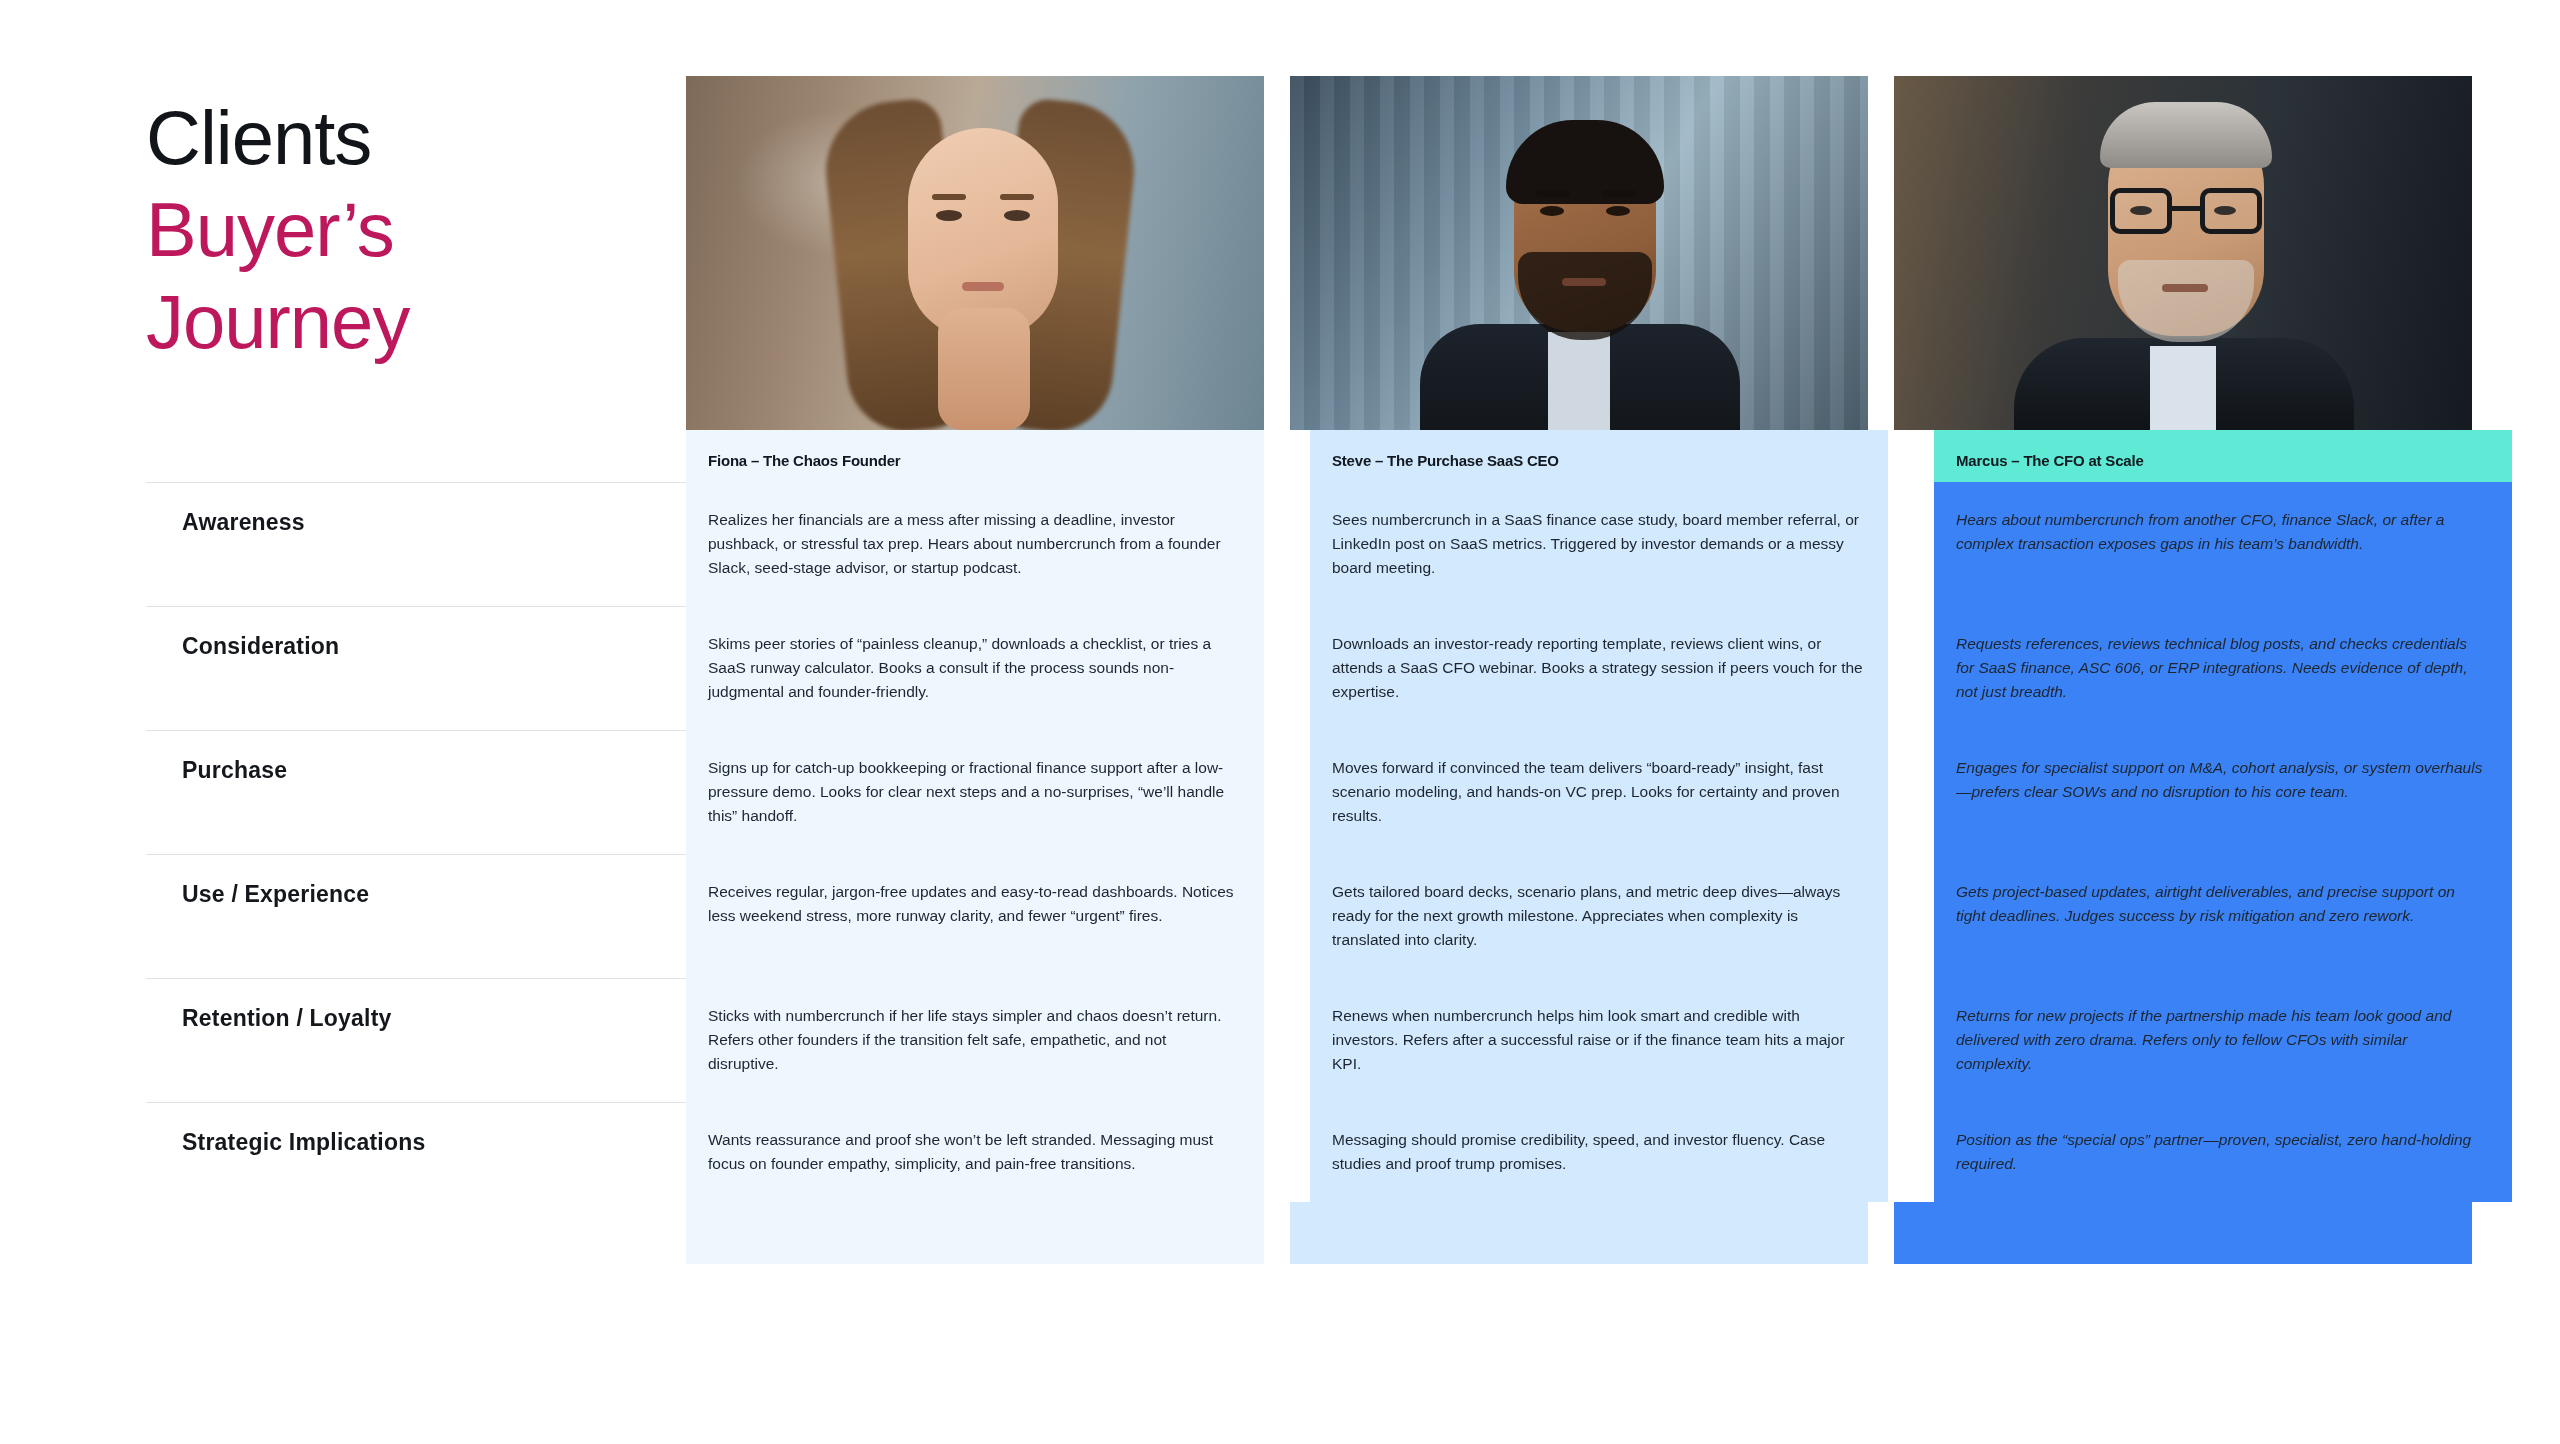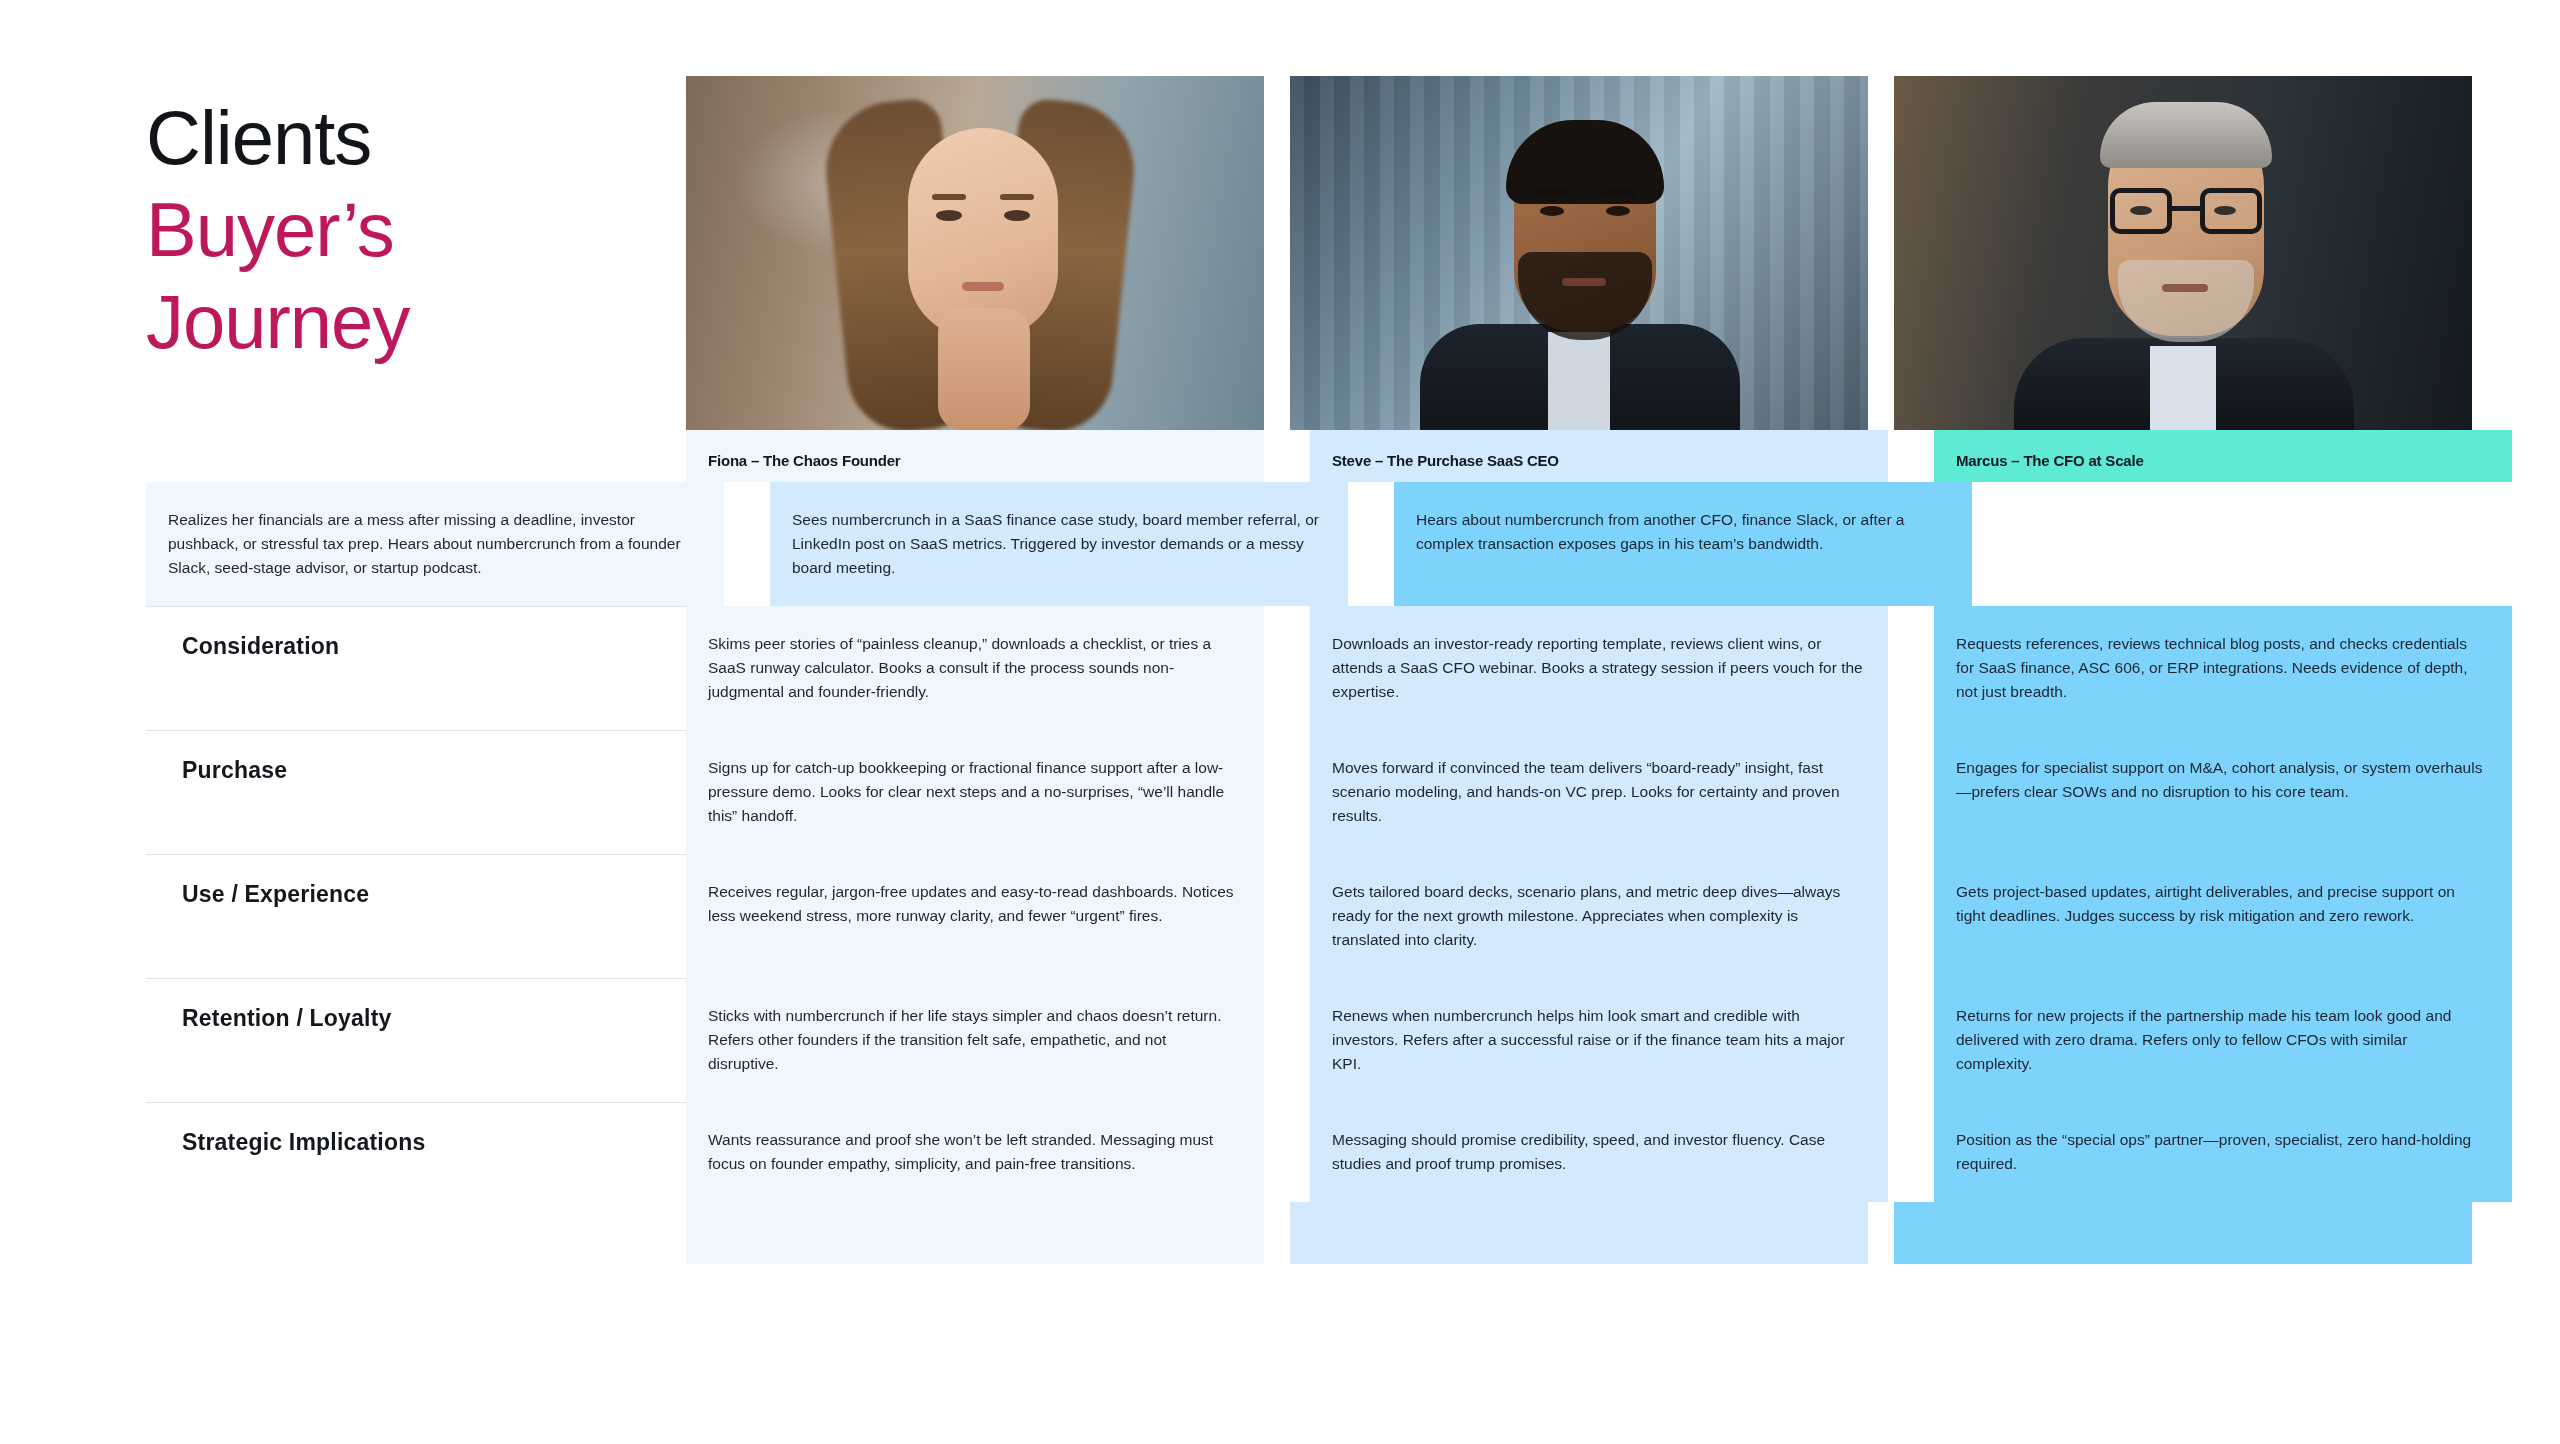--- a/index.html
+++ b/index.html
@@ -268,6 +268,7 @@
     </div>
 
     <div class="row">
+      <div class="rowlabel">Awareness</div>
       <div class="cell c1">Realizes her financials are a mess after missing a deadline, investor pushback, or stressful tax prep. Hears about numbercrunch from a founder Slack, seed-stage advisor, or startup podcast.</div>
       <div class="cell spacer"></div>
       <div class="cell c2">Sees numbercrunch in a SaaS finance case study, board member referral, or LinkedIn post on SaaS metrics. Triggered by investor demands or a messy board meeting.</div>

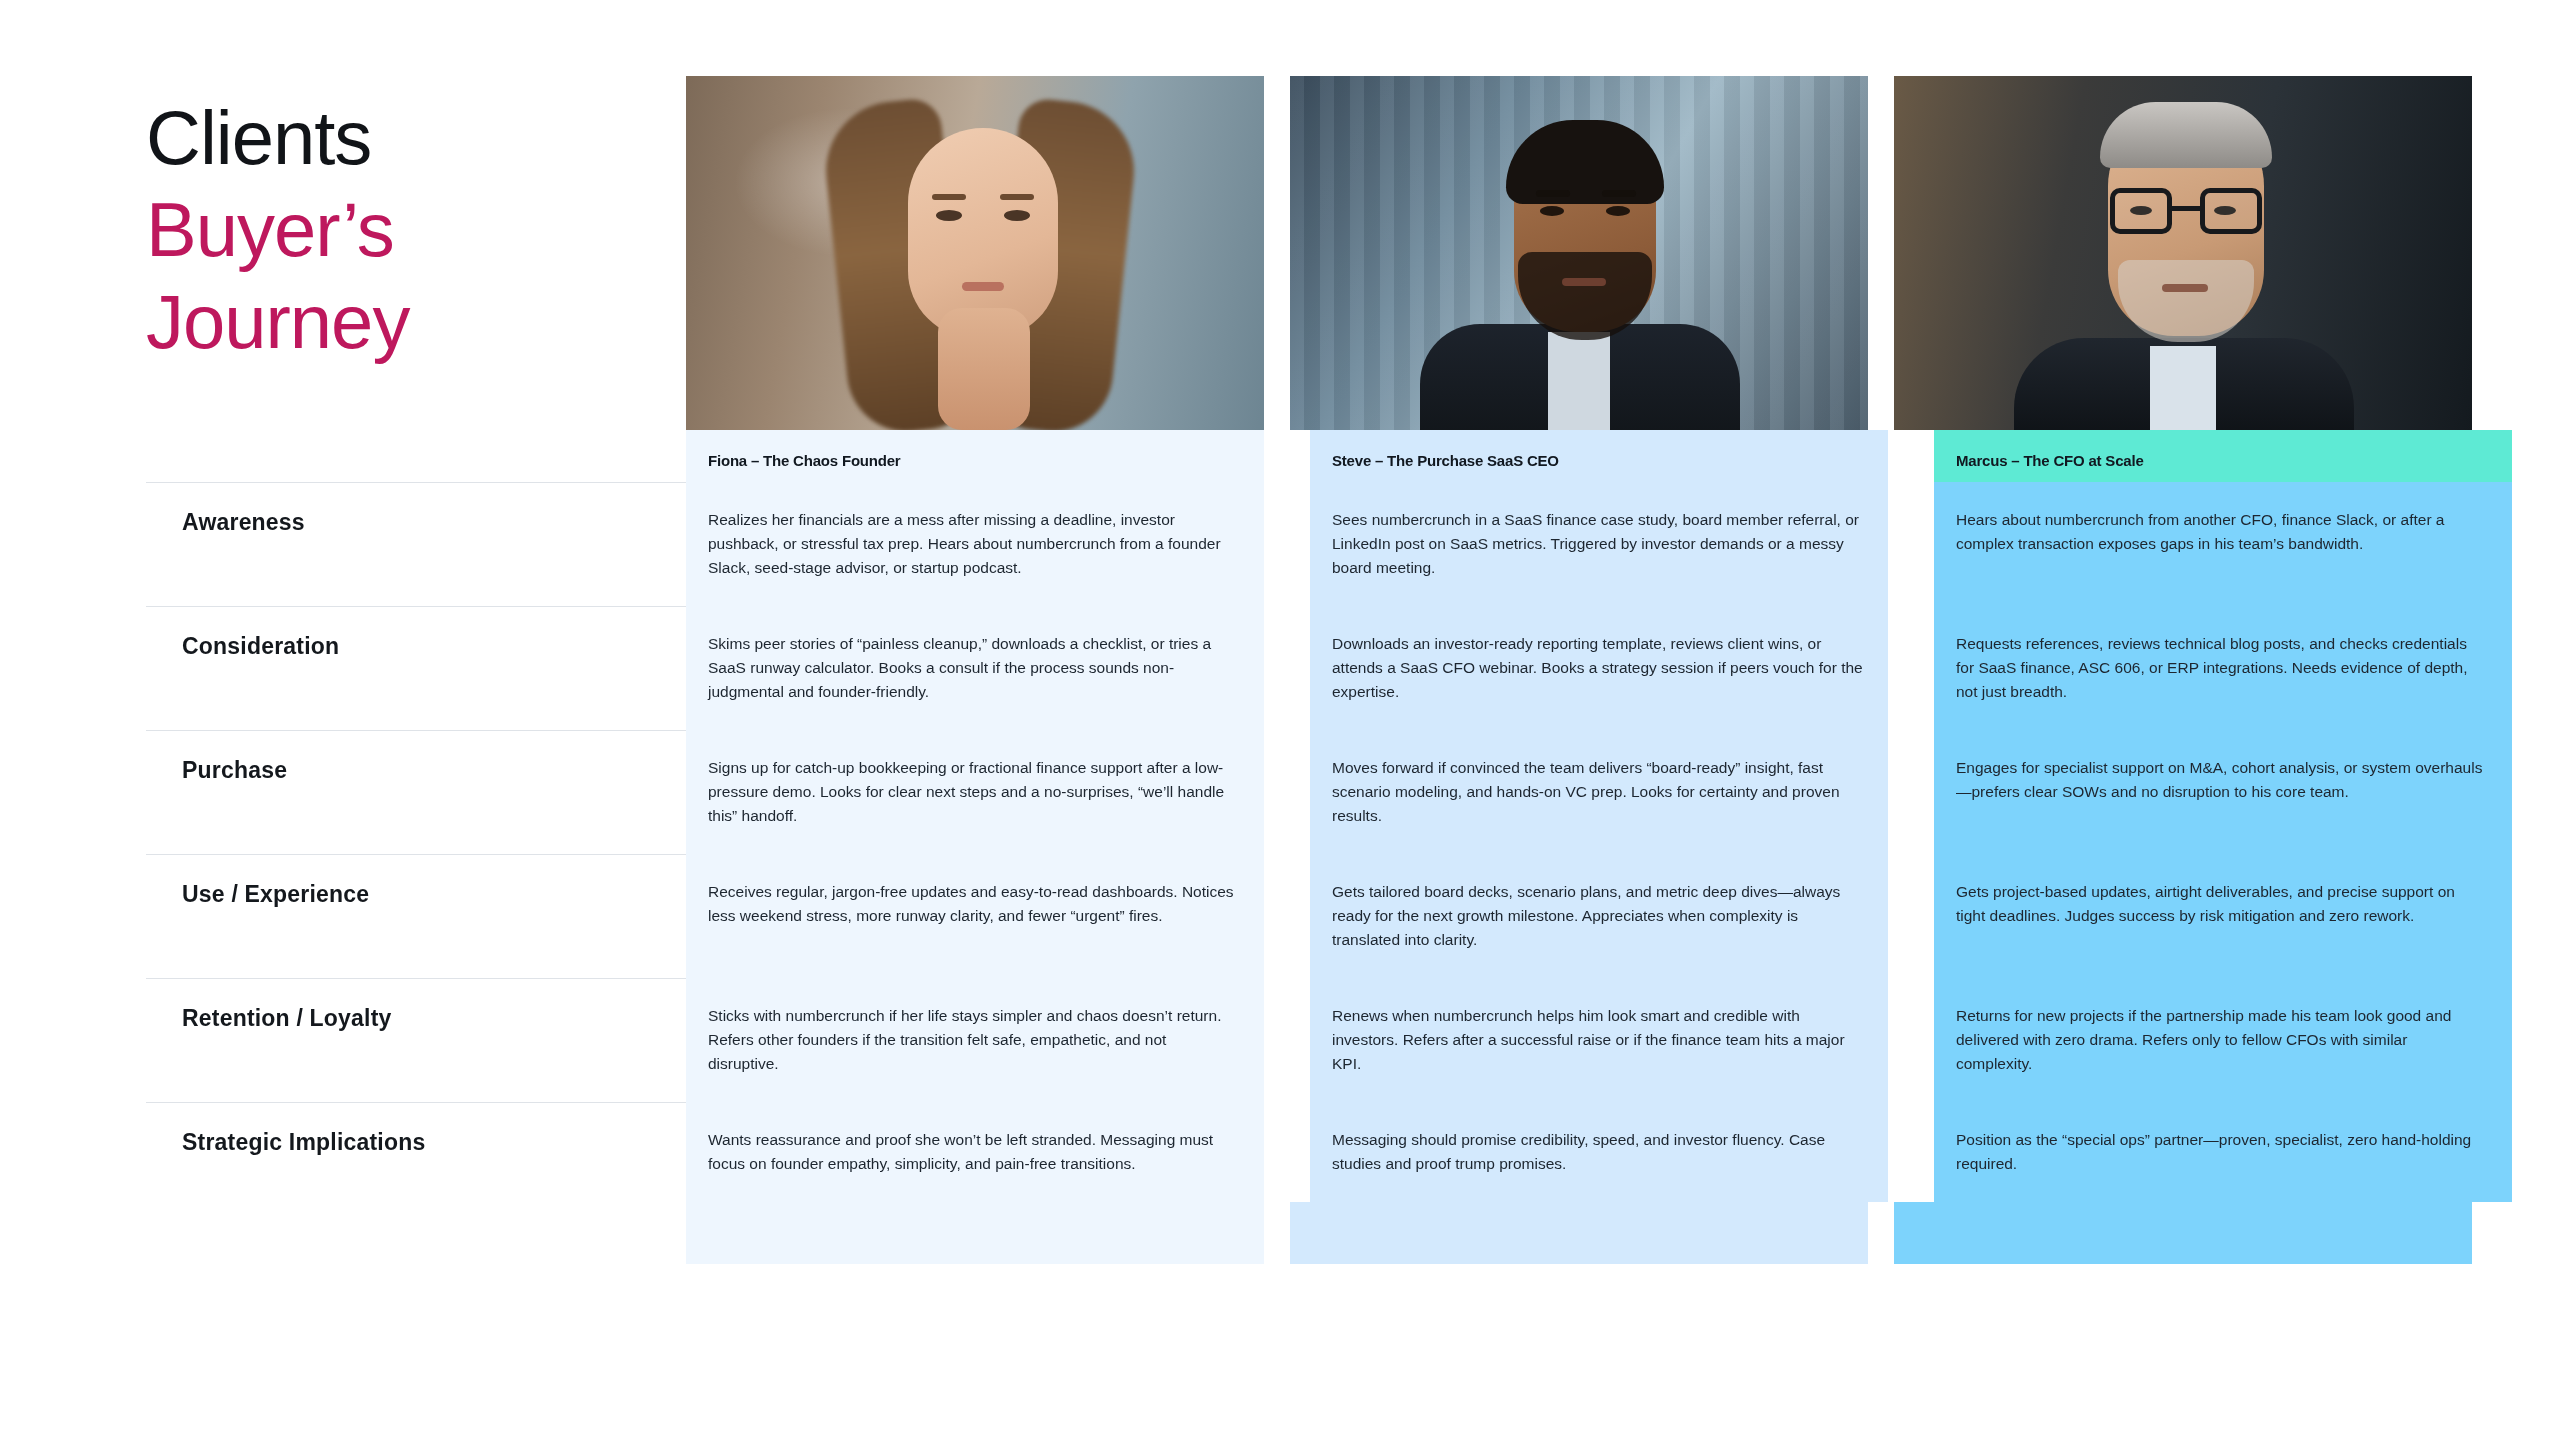--- a/index.html
+++ b/index.html
@@ -66,7 +66,7 @@
   }
   .cell.c1 { background: #eef6fe; }
   .cell.c2 { background: #d3e9fd; }
-  .cell.c3 { background: #7dd3fc; }
+  .cell.c3 { background: #3b82f6; font-style: italic; }
   .cell.spacer { flex: 0 0 26px; width: 26px; background: #ffffff; }
 
   

